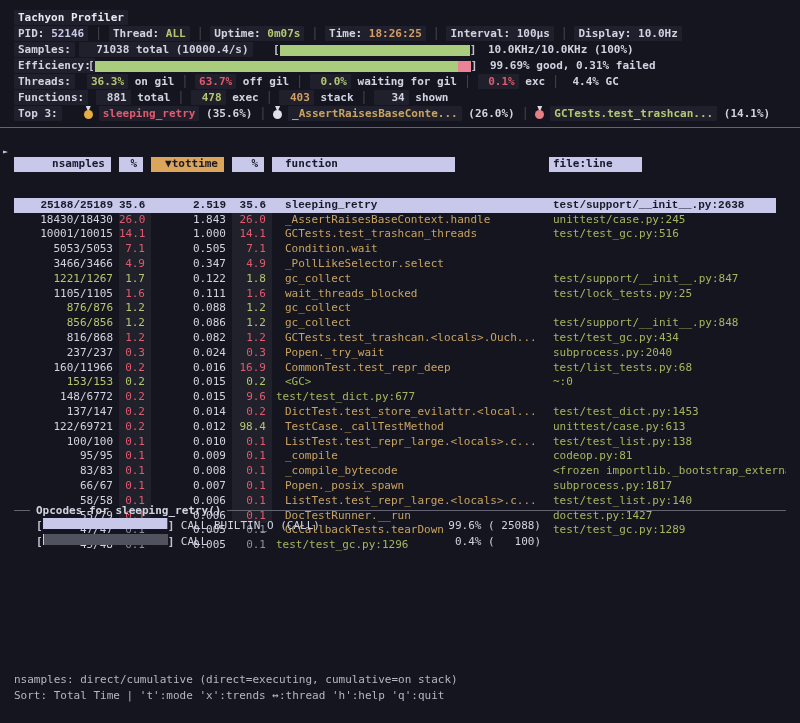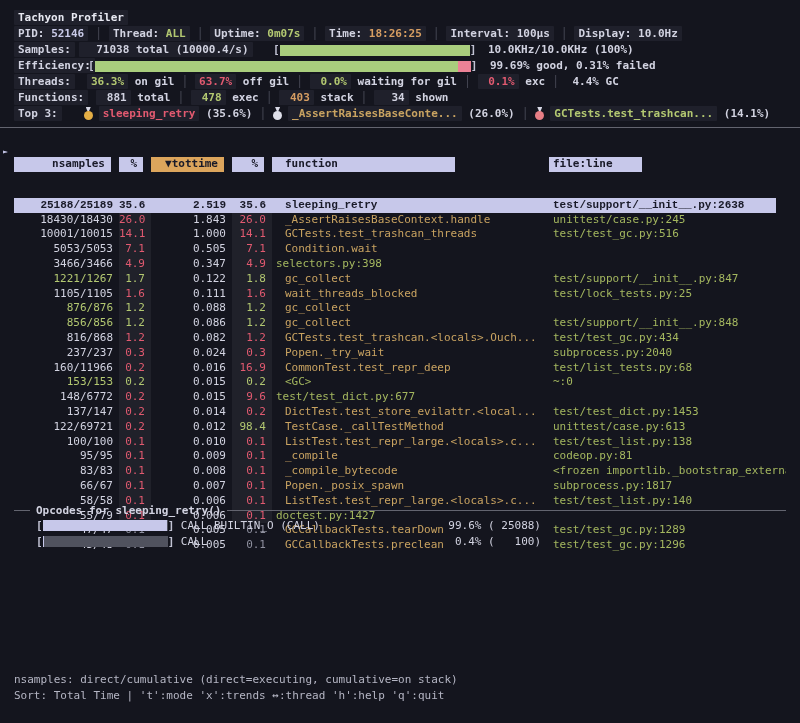--- a/index.html
+++ b/index.html
@@ -9,7 +9,7 @@
     font-family:"DejaVu Sans Mono","Liberation Mono",monospace;
     font-size:11px; color:#d2d3e1; white-space:pre;
   }
-  .line { position:absolute; left:14px; height:15px; line-height:15px; display:flex; align-items:center; }
+  .line { position:absolute; left:14px; height:15px; line-height:15px; display:flex; align-items:flex-start; }
   .bold { font-weight:bold; }
   .chip { background:#1f202b; padding:0 4px; border-radius:1px; }
   .c-light { color:#d2d3e1; }

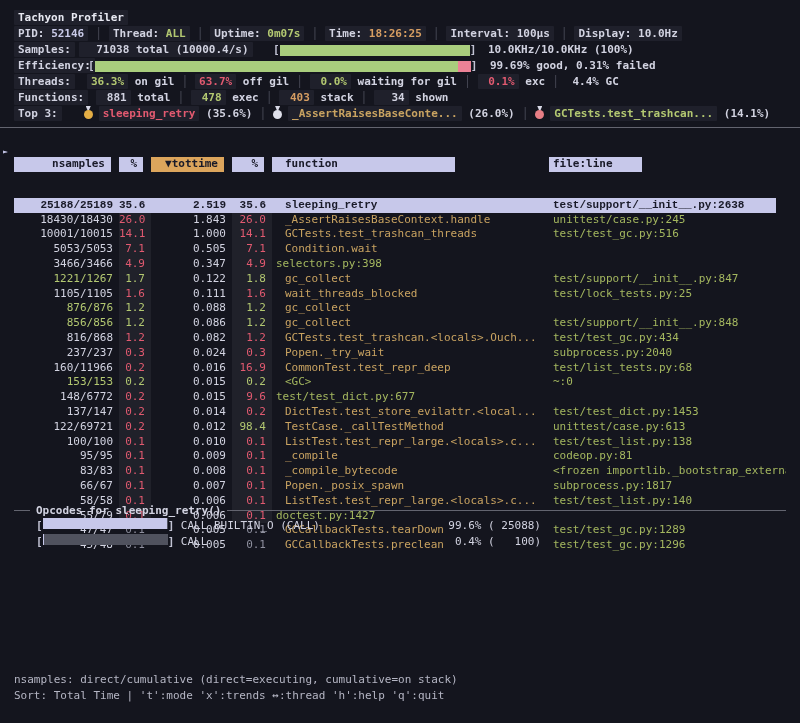--- a/index.html
+++ b/index.html
@@ -168,6 +168,7 @@
       <span class="cell-r c-p1 c-pink pctchip">4.9</span>
       <span class="cell-r c-t c-light">0.347</span>
       <span class="cell-r c-p2 c-pink pctchip">4.9</span>
+      <span class="cell-fn c-fn c-tan">_PollLikeSelector.select</span>
       <span class="cell-fl c-fl c-olive">selectors.py:398</span>
     </div><div class="trow">
       <span class="cell-r c-n c-green">1221/1267</span>

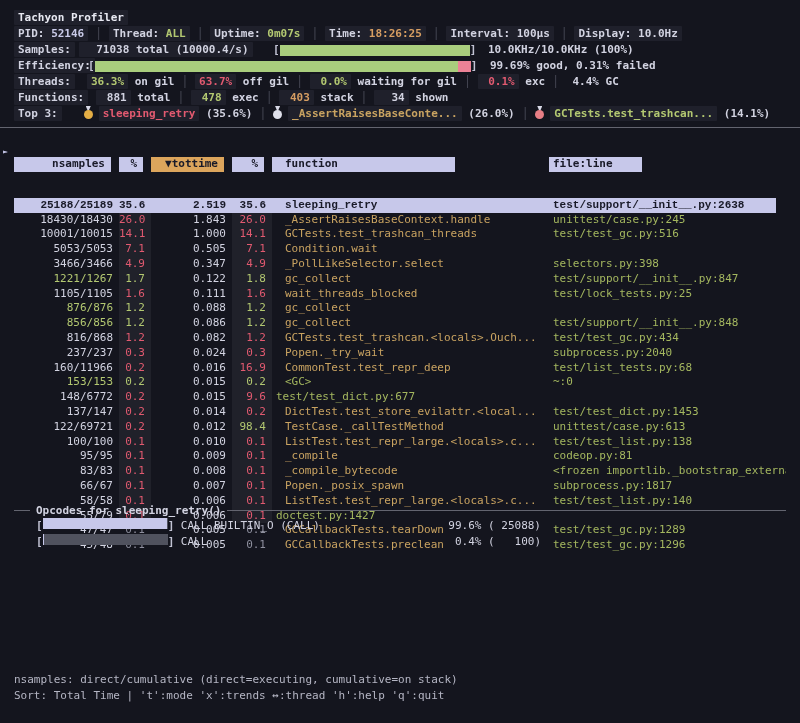--- a/index.html
+++ b/index.html
@@ -169,7 +169,6 @@
       <span class="cell-r c-t c-light">0.347</span>
       <span class="cell-r c-p2 c-pink pctchip">4.9</span>
       <span class="cell-fn c-fn c-tan">_PollLikeSelector.select</span>
-      <span class="cell-fl c-fl c-olive">selectors.py:398</span>
     </div><div class="trow">
       <span class="cell-r c-n c-green">1221/1267</span>
       <span class="cell-r c-p1 c-green pctchip">1.7</span>

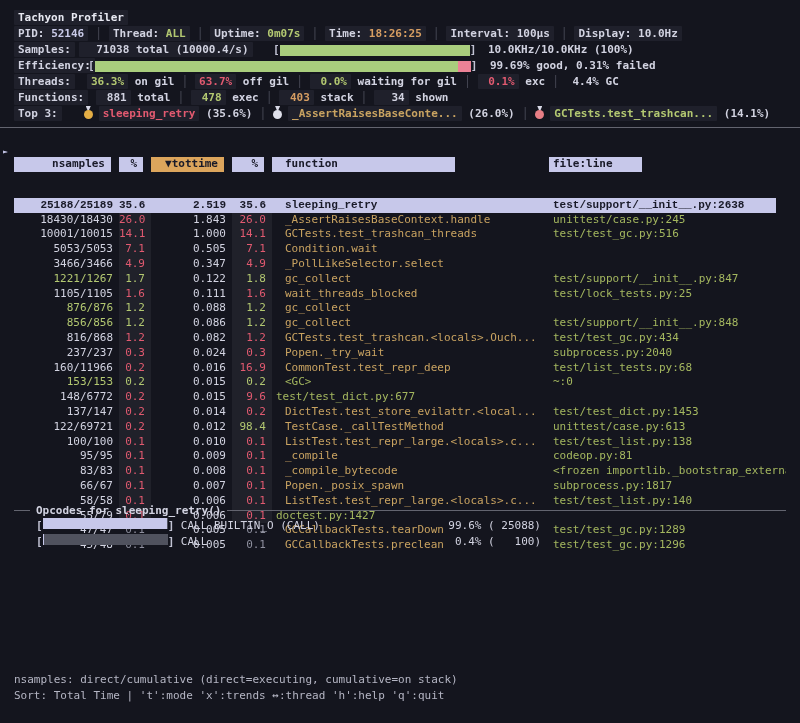--- a/index.html
+++ b/index.html
@@ -284,6 +284,7 @@
       <span class="cell-r c-p1 c-pink pctchip">0.1</span>
       <span class="cell-r c-t c-light">0.006</span>
       <span class="cell-r c-p2 c-pink pctchip">0.1</span>
+      <span class="cell-fn c-fn c-tan">DocTestRunner.__run</span>
       <span class="cell-fl c-fl c-olive">doctest.py:1427</span>
     </div><div class="trow">
       <span class="cell-r c-n c-light">47/47</span>

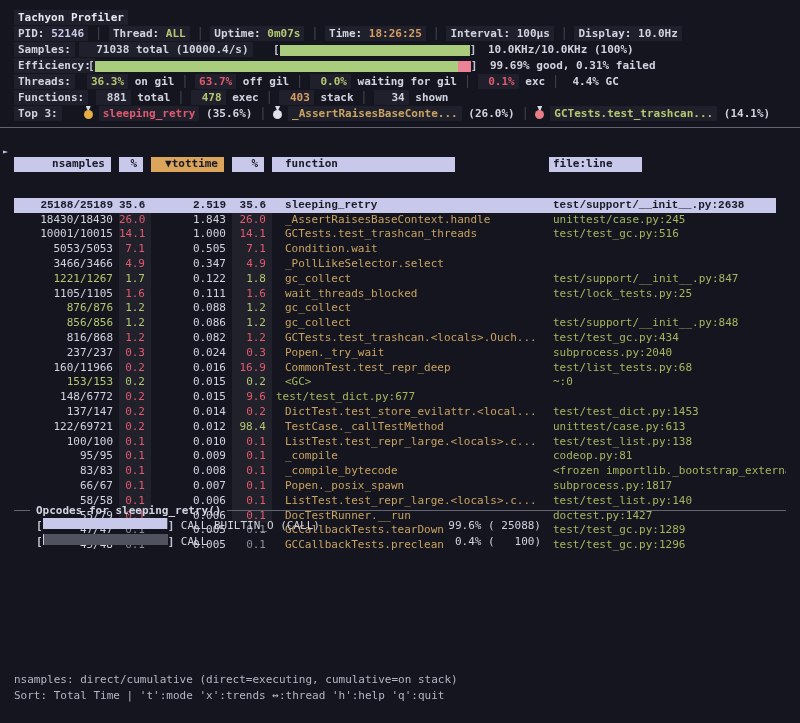--- a/index.html
+++ b/index.html
@@ -298,7 +298,6 @@
       <span class="cell-r c-p1 c-dim">0.1</span>
       <span class="cell-r c-t c-light">0.005</span>
       <span class="cell-r c-p2 c-dim">0.1</span>
-      <span class="cell-fn c-fn c-tan">GCCallbackTests.preclean</span>
       <span class="cell-fl c-fl c-olive">test/test_gc.py:1296</span>
     </div></div>
   </div>

